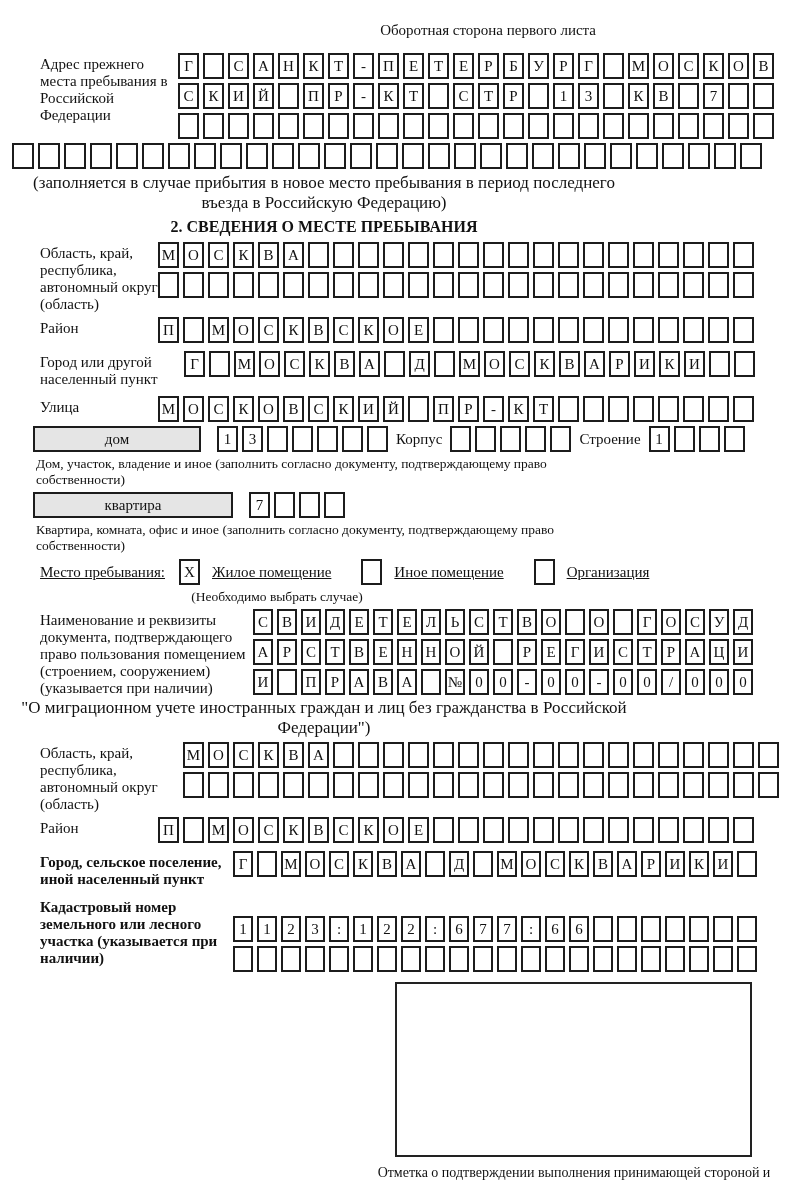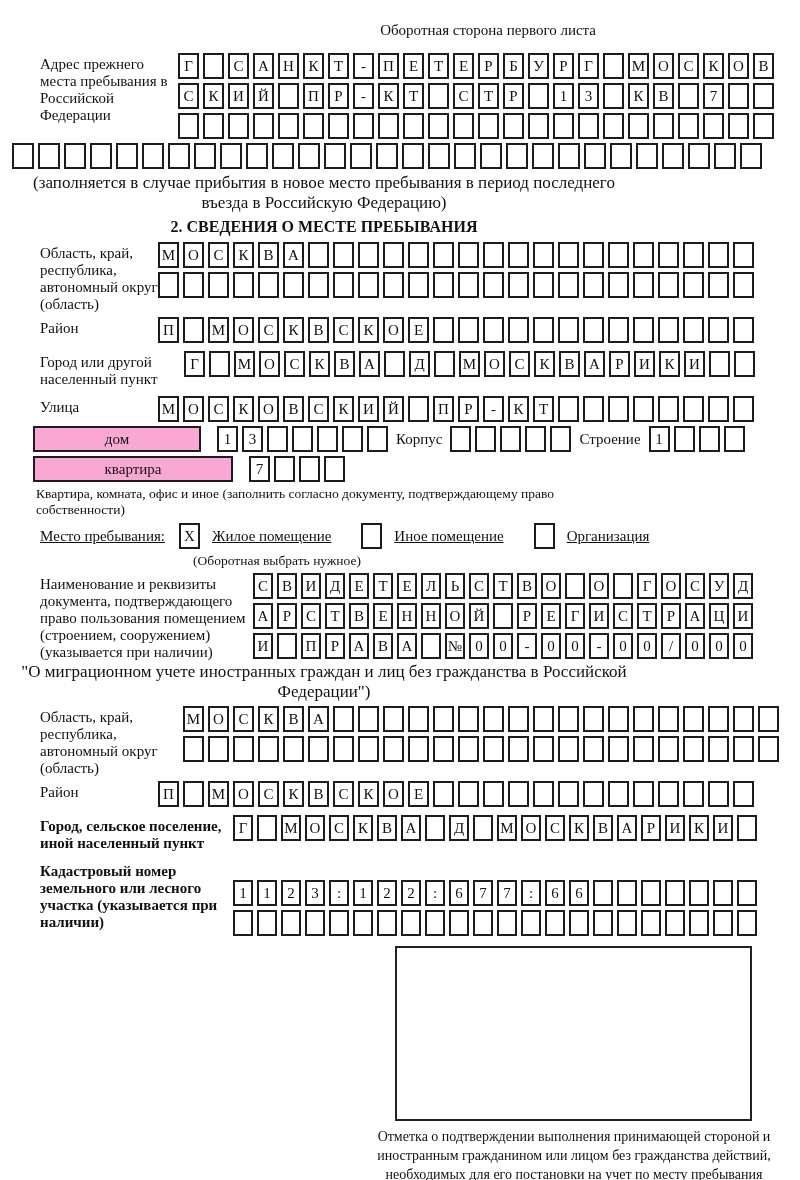--- a/index.html
+++ b/index.html
@@ -34,7 +34,7 @@
 
   .wide-box { border:2px solid #1c1c1c; height:26px; box-sizing:border-box;
               display:flex; align-items:center; justify-content:center;
-              font-size:15px; flex-shrink:0; background:#f9a8d4; }
+              font-size:15px; flex-shrink:0; background:#e5e5e5; }
   .house-row { display:flex; align-items:flex-start; margin-left:21px; margin-top:4px; }
   .house-box { width:168px; }
   .apt-box { width:200px; }

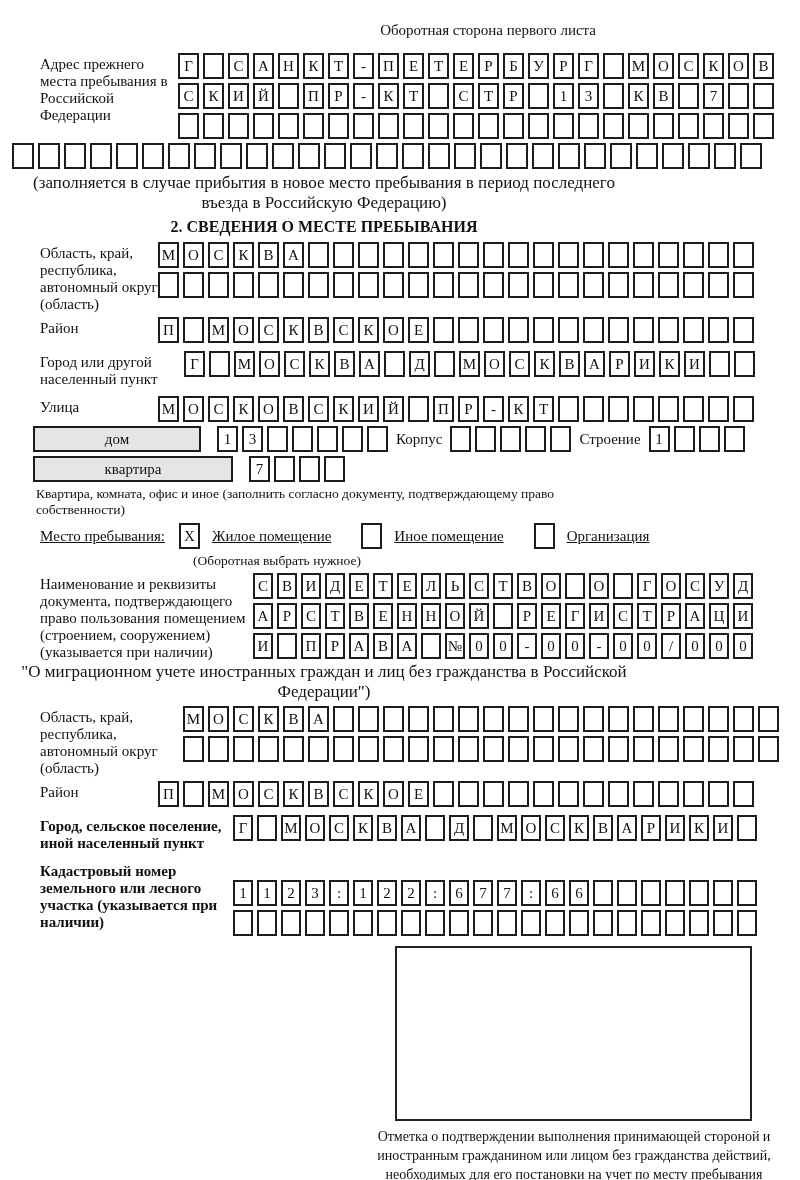--- a/index.html
+++ b/index.html
@@ -351,6 +351,7 @@
         <span class="cell"></span>
       </div>
   </div>
+  <div class="note-l">Дом, участок, владение и иное (заполнить согласно документу, подтверждающему право собственности)</div>
 
   <div class="house-row mt2">
     <div class="wide-box apt-box">квартира</div>

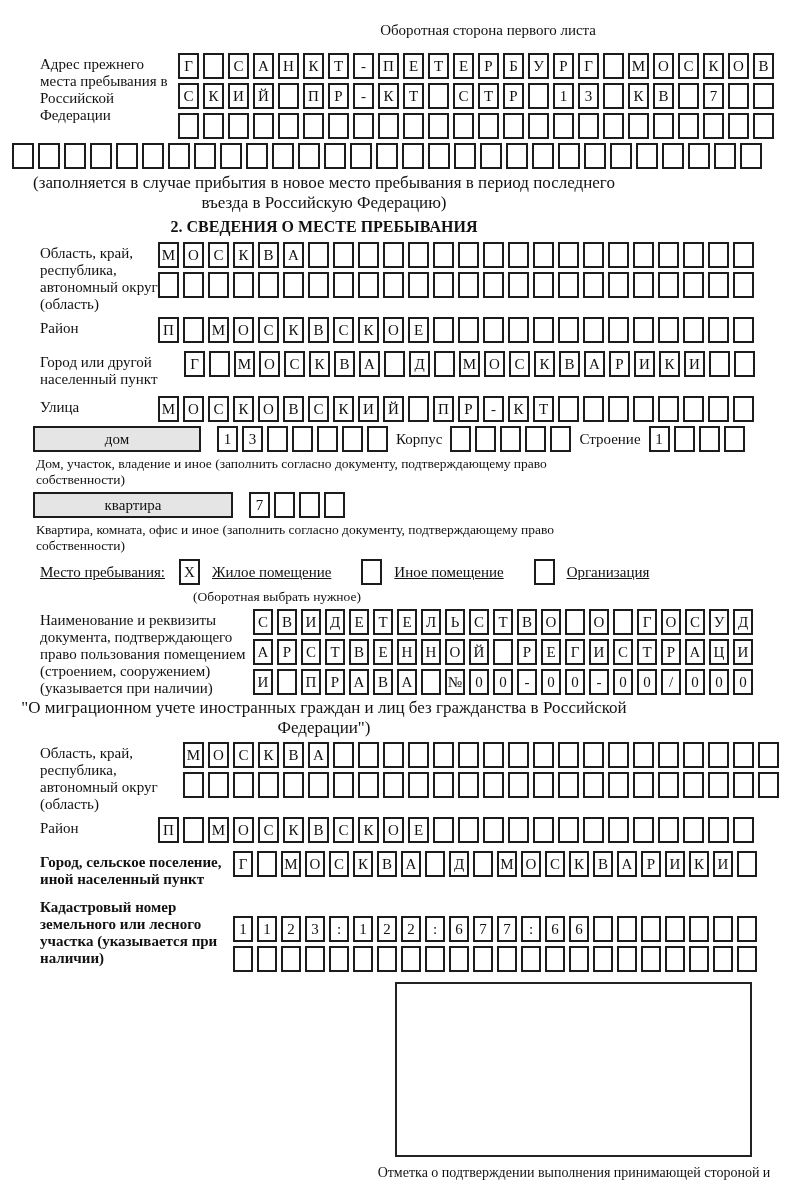--- a/index.html
+++ b/index.html
@@ -380,7 +380,7 @@
       <span class="stay-lbl">Организация</span>
     </div>
   </div>
-  <div class="stay-note">(Оборотная выбрать нужное)</div>
+  <div class="stay-note">(Необходимо выбрать случае)</div>
 
   <div class="block mt4">
     <div class="lbl w-doc">Наименование и реквизиты документа, подтверждающего право пользования помещением (строением, сооружением) (указывается при наличии)</div>

